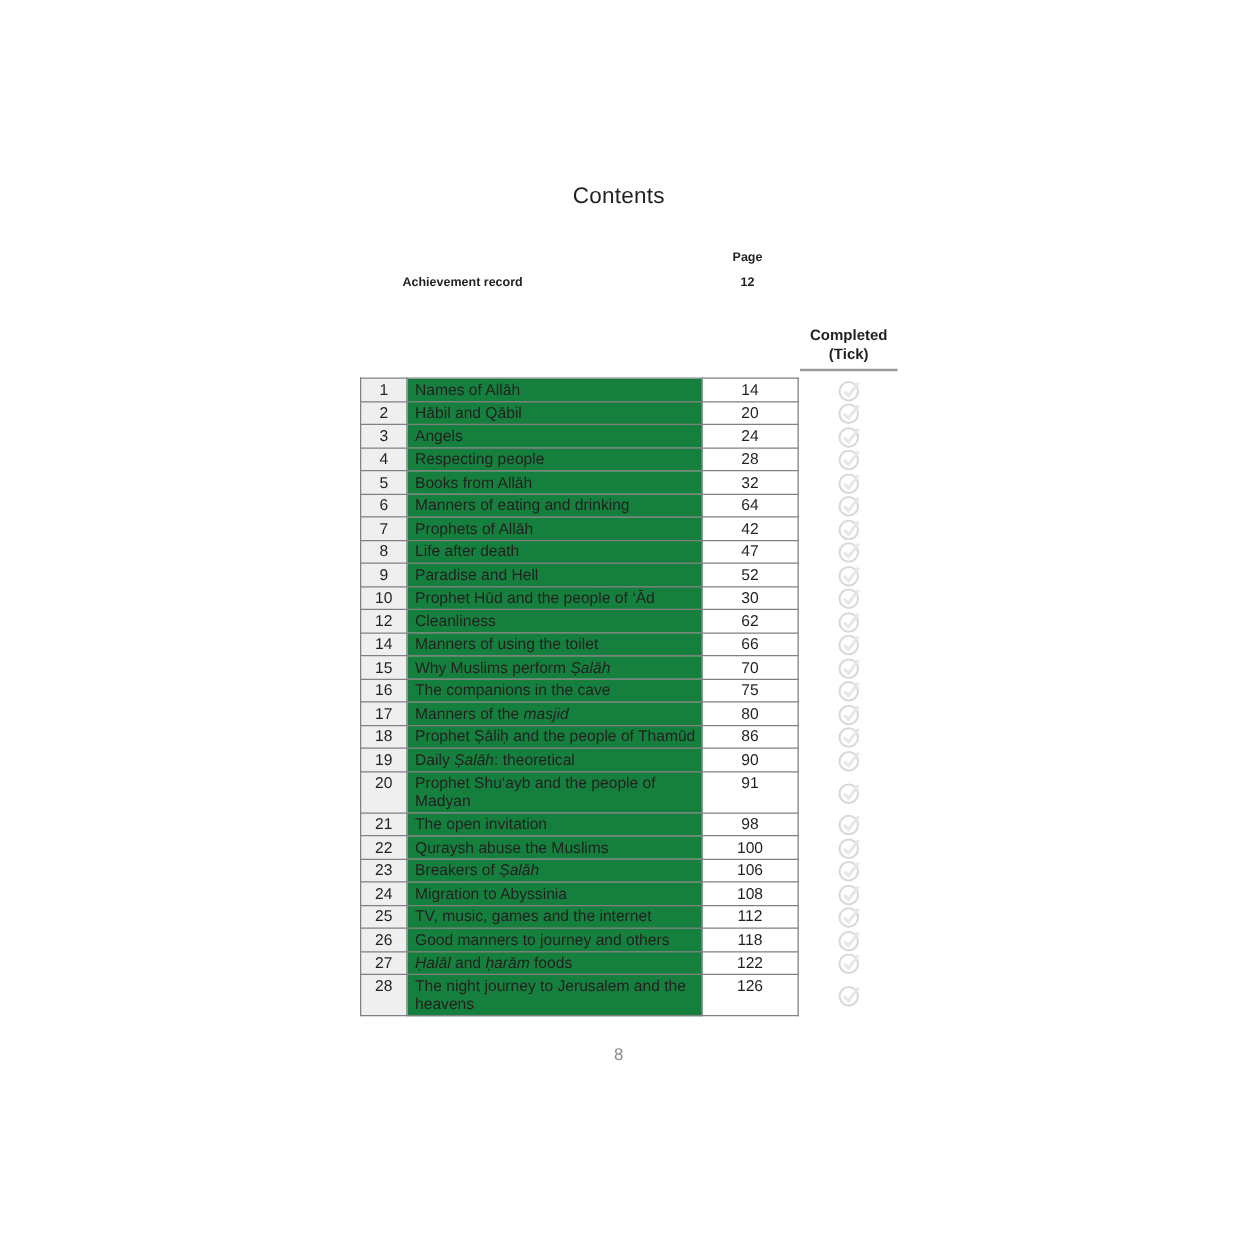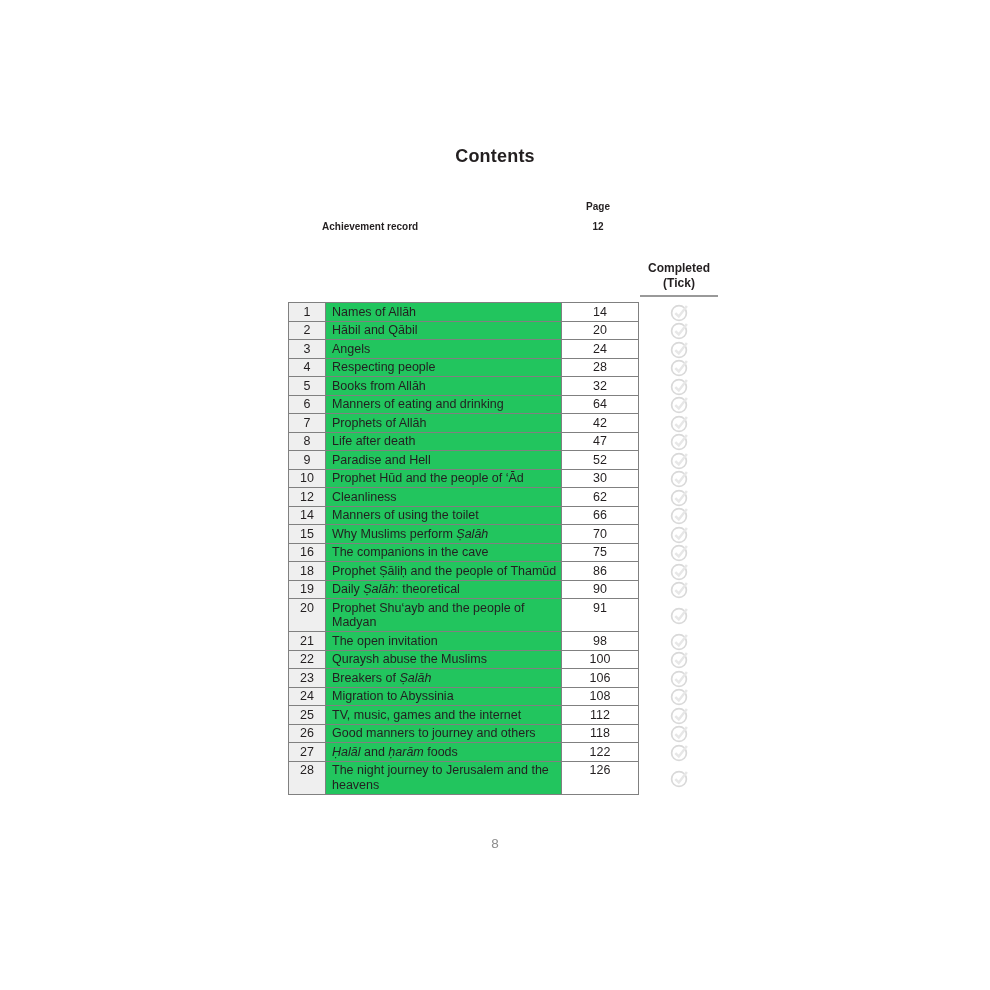--- a/index.html
+++ b/index.html
@@ -13,7 +13,7 @@
 
   .page-title{
     position:absolute; top:146px; left:0; width:990px;
-    text-align:center; font-size:18px; font-weight:bold; letter-spacing:0.2px;
+    text-align:center; font-size:18px; font-weight:normal; letter-spacing:0.2px;
   }
 
   

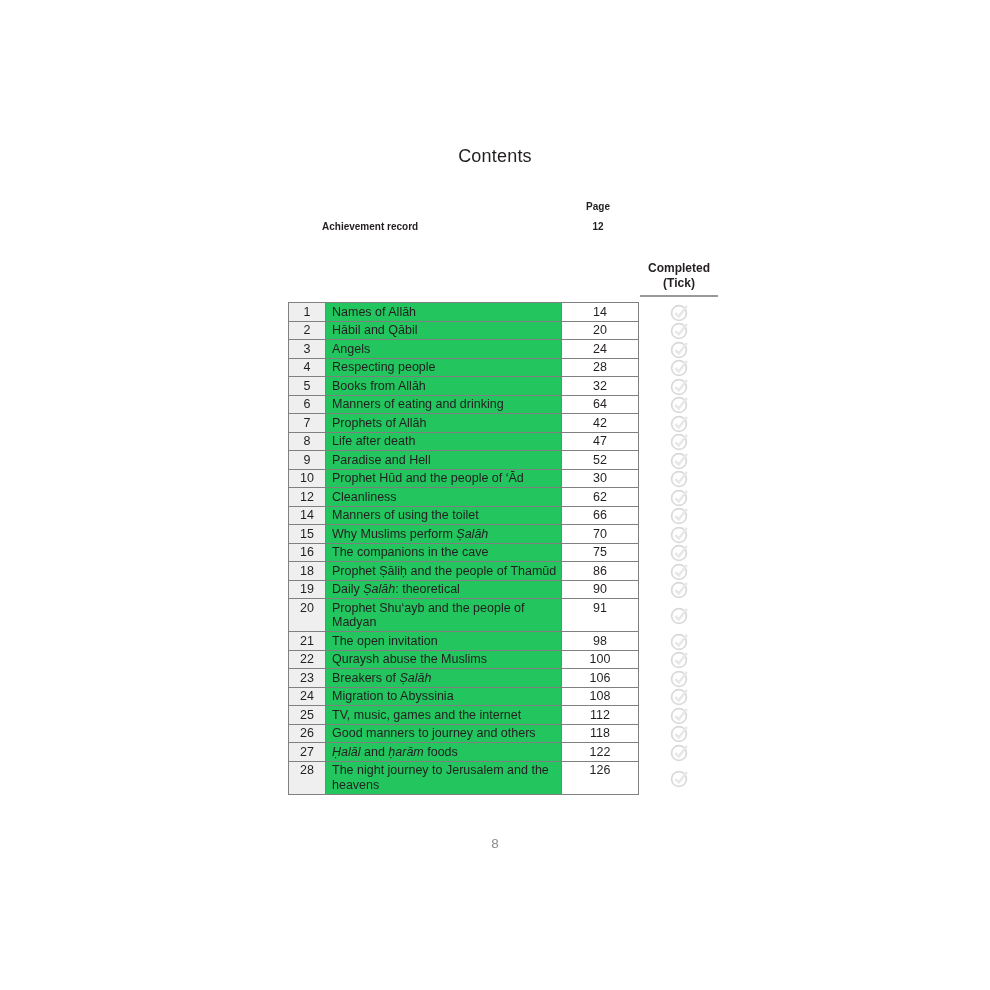--- a/index.html
+++ b/index.html
@@ -46,7 +46,7 @@
     border:1px solid #808080; padding:1.5px 2px; height:16.5px;
   }
   td.c2{
-    width:236px; background:#22c55e;
+    width:236px; background:#15803d;
     border:1px solid #808080; padding:1.5px 4px 1.5px 6px;
   }
   td.c3{

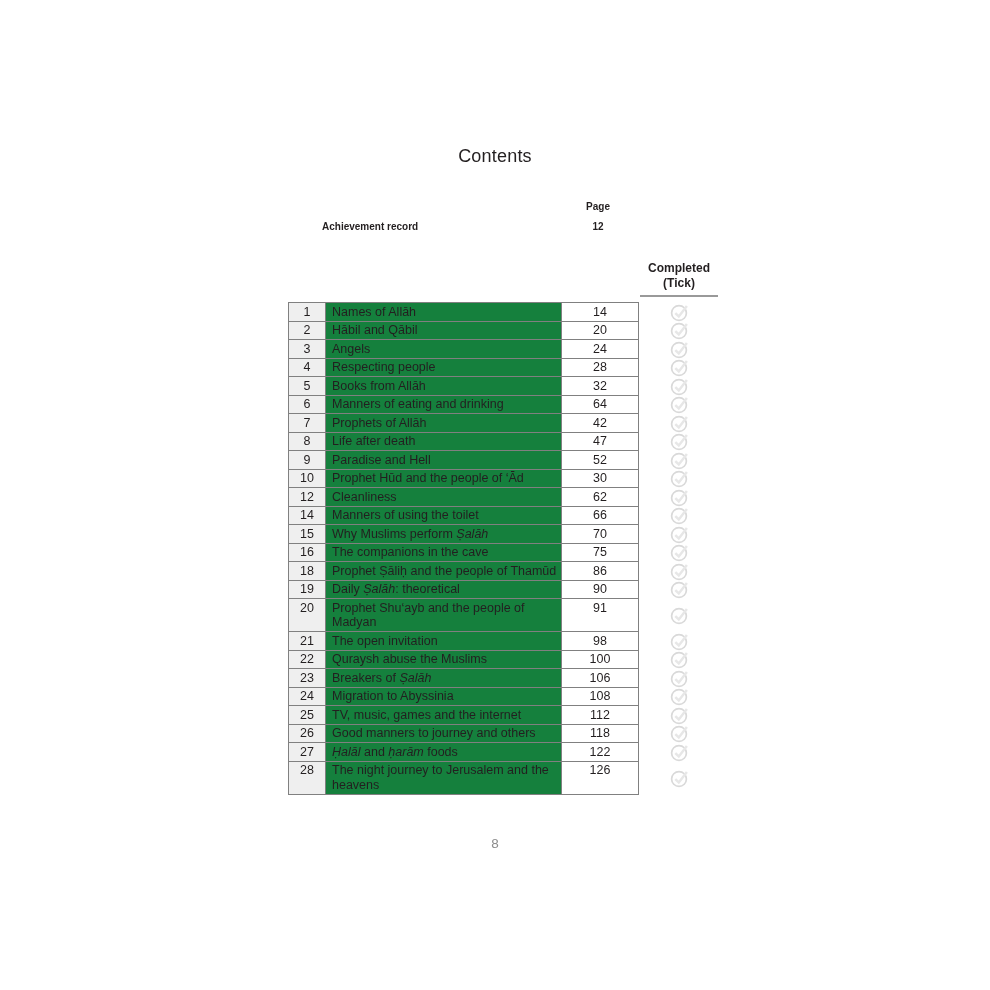--- a/index.html
+++ b/index.html
@@ -245,6 +245,17 @@
 </td>
       </tr>
       <tr>
+        <td class="c1">17</td>
+        <td class="c2"><span>Manners of the </span><i>masjid</i></td>
+        <td class="c3">80</td>
+        <td class="c4">
+  <svg width="21" height="21" viewBox="0 0 21 21" aria-hidden="true">
+    <circle cx="9.5" cy="11.5" r="7.4" fill="none" stroke="#d9d9d9" stroke-width="1.7"></circle>
+    <path d="M5.8 11.6 L9.3 15.0 L17.4 4.6" fill="none" stroke="#e7e7e7" stroke-width="2.5"></path>
+  </svg>
+</td>
+      </tr>
+      <tr>
         <td class="c1">18</td>
         <td class="c2"><span>Prophet Ṣāliḥ and the people of Thamūd</span></td>
         <td class="c3">86</td>

